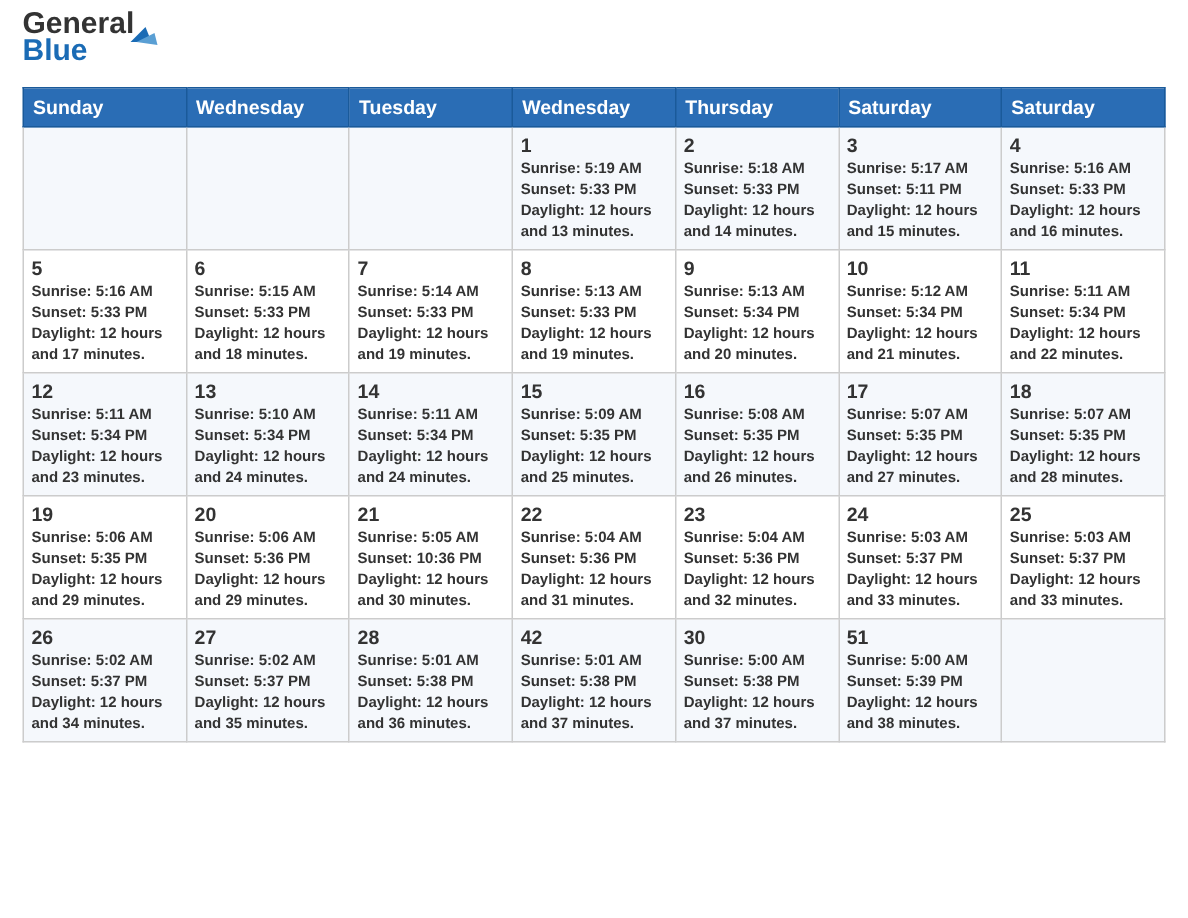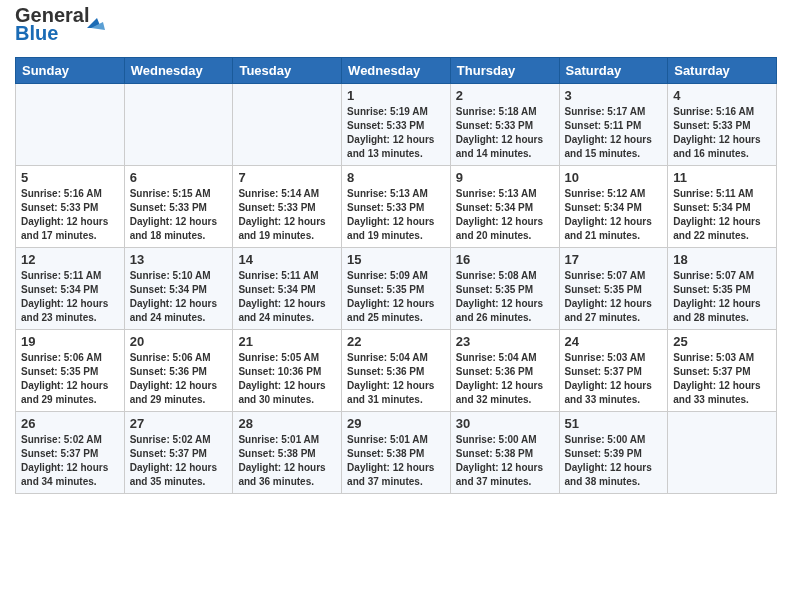--- a/index.html
+++ b/index.html
@@ -319,7 +319,7 @@
 and 36 minutes.</div>
           </td>
           <td>
-            <span class="day-num">29</span>
+            <span class="day-num">42</span>
             <div class="day-detail">Sunrise: 5:01 AM
 Sunset: 5:38 PM
 Daylight: 12 hours

